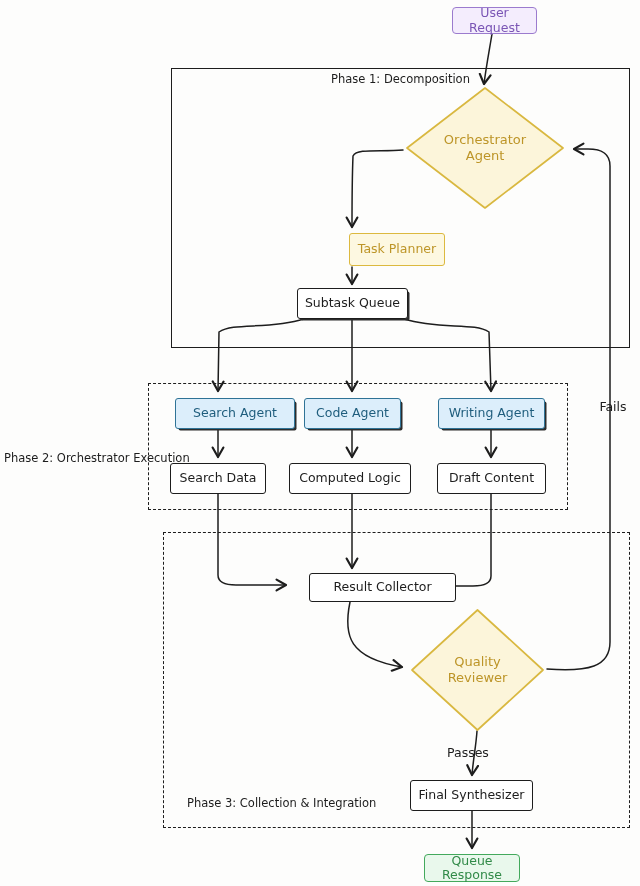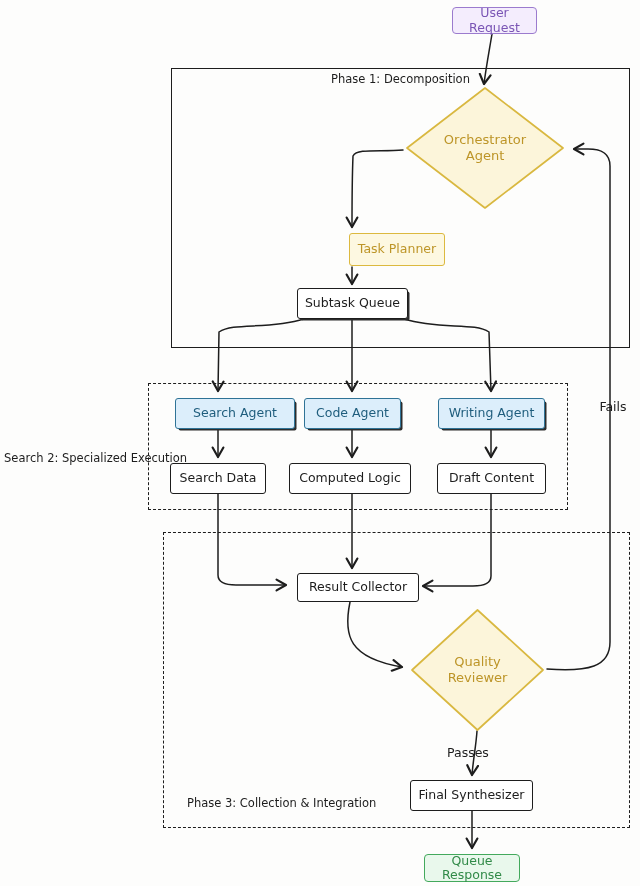--- a/index.html
+++ b/index.html
@@ -48,7 +48,7 @@
   </div>
 
   <div class="phase dashed" style="left:148px; top:383px; width:420px; height:127px;"></div>
-  <div class="phase-label" style="left:4px; top:451px;">Search 2: Specialized Execution</div>
+  <div class="phase-label" style="left:4px; top:451px;">Phase 2: Orchestrator Execution</div>
 
   <div class="phase dashed" style="left:163px; top:532px; width:467px; height:296px;">
     <div class="phase-label" style="left:23px; top:263px;">Phase 3: Collection &amp; Integration</div>

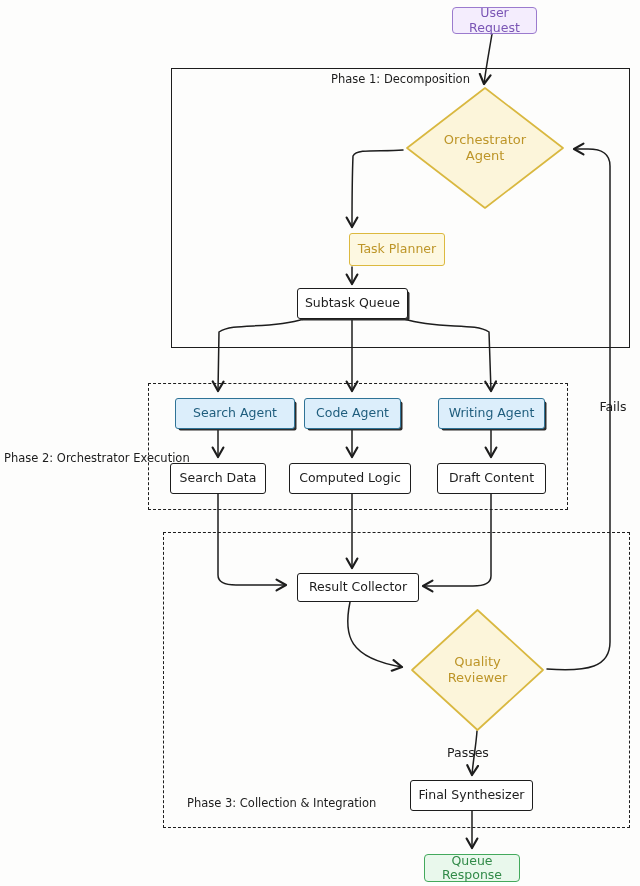--- a/index.html
+++ b/index.html
@@ -112,7 +112,7 @@
 
   <div class="node" style="left:437px; top:463px; width:109px; height:31px;">Draft Content</div>
 
-  <div class="node" style="left:297px; top:573px; width:122px; height:29px;">Result Collector</div>
+  <div class="node" style="left:309px; top:573px; width:147px; height:29px;">Result Collector</div>
 
   <div class="node" style="left:410px; top:780px; width:123px; height:31px;">Final Synthesizer</div>
 

